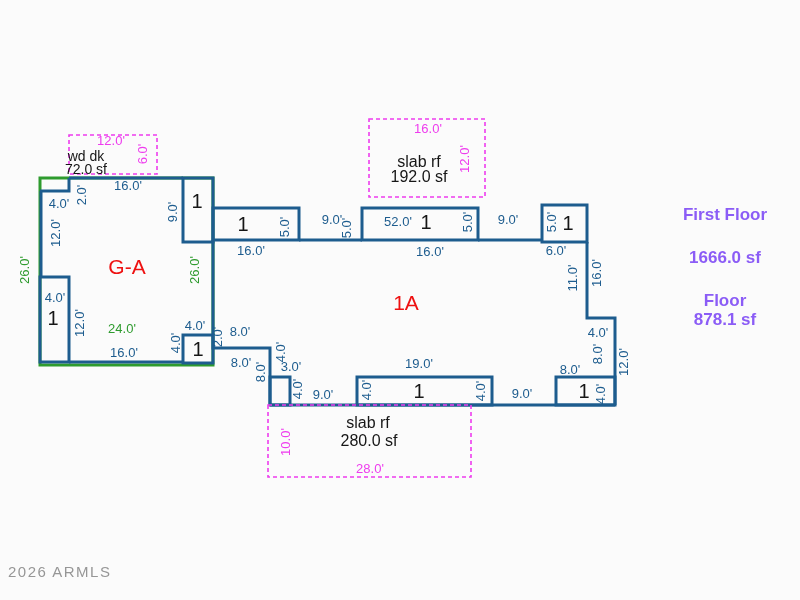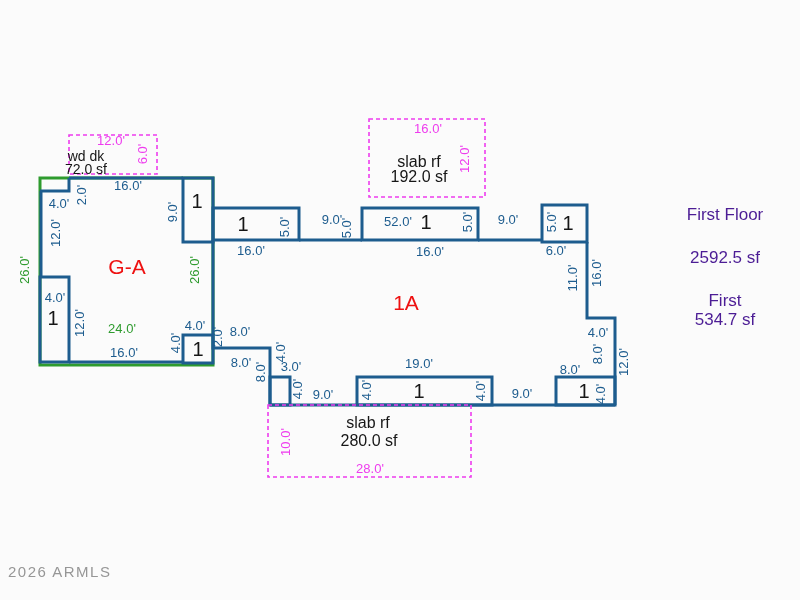--- a/index.html
+++ b/index.html
@@ -21,7 +21,7 @@
   .lbl-tx{fill:#161616;}
   .summary{
     position:absolute;left:650px;top:205px;width:150px;
-    text-align:center;color:#4c1d95;font-size:17px;line-height:19px;
+    text-align:center;color:#8b5cf6;font-size:17px;line-height:19px;font-weight:bold;
   }
   .summary .block{margin-bottom:24px;}
   .summary .block div{white-space:nowrap;}

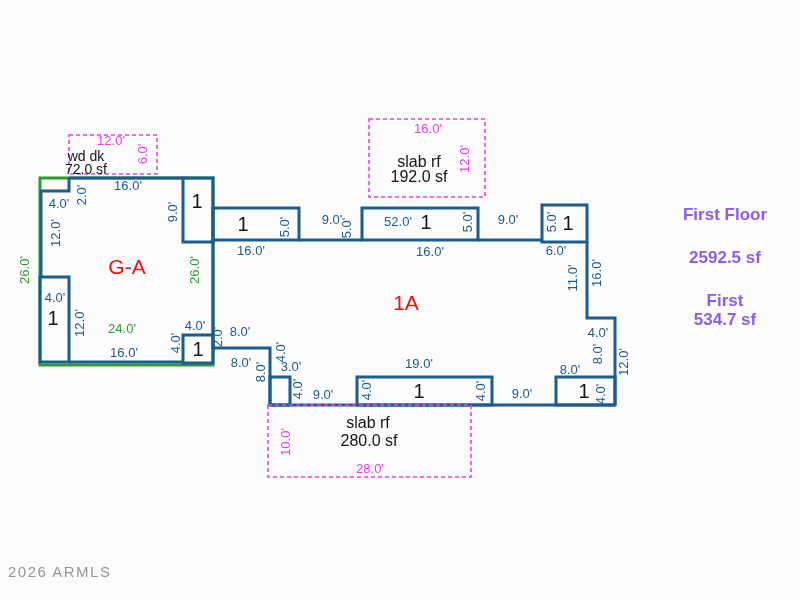--- a/index.html
+++ b/index.html
@@ -127,7 +127,7 @@
     <div>First Floor</div>
   </div>
   <div class="block">
-    <div>2592.5 sf</div>
+    <div>1666.0 sf</div>
   </div>
   <div class="block">
     <div>First</div>

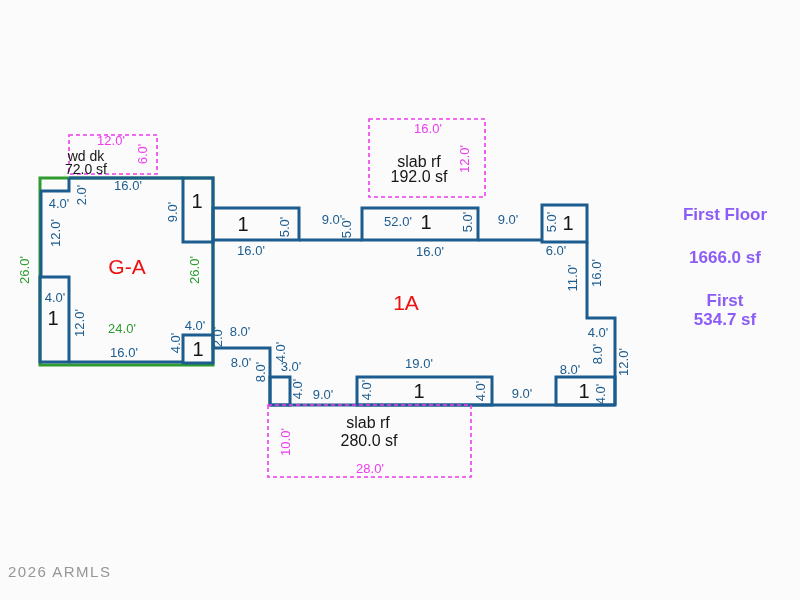--- a/index.html
+++ b/index.html
@@ -130,7 +130,7 @@
     <div>1666.0 sf</div>
   </div>
   <div class="block">
-    <div>First</div>
+    <div>Floor</div>
     <div>534.7 sf</div>
   </div>
 </div>

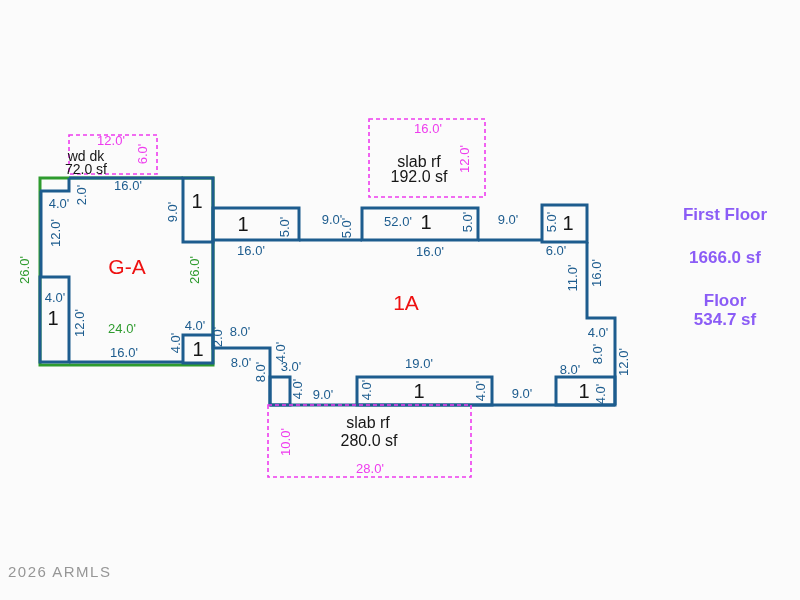--- a/index.html
+++ b/index.html
@@ -131,7 +131,7 @@
   </div>
   <div class="block">
     <div>Floor</div>
-    <div>534.7 sf</div>
+    <div>878.1 sf</div>
   </div>
 </div>
 

